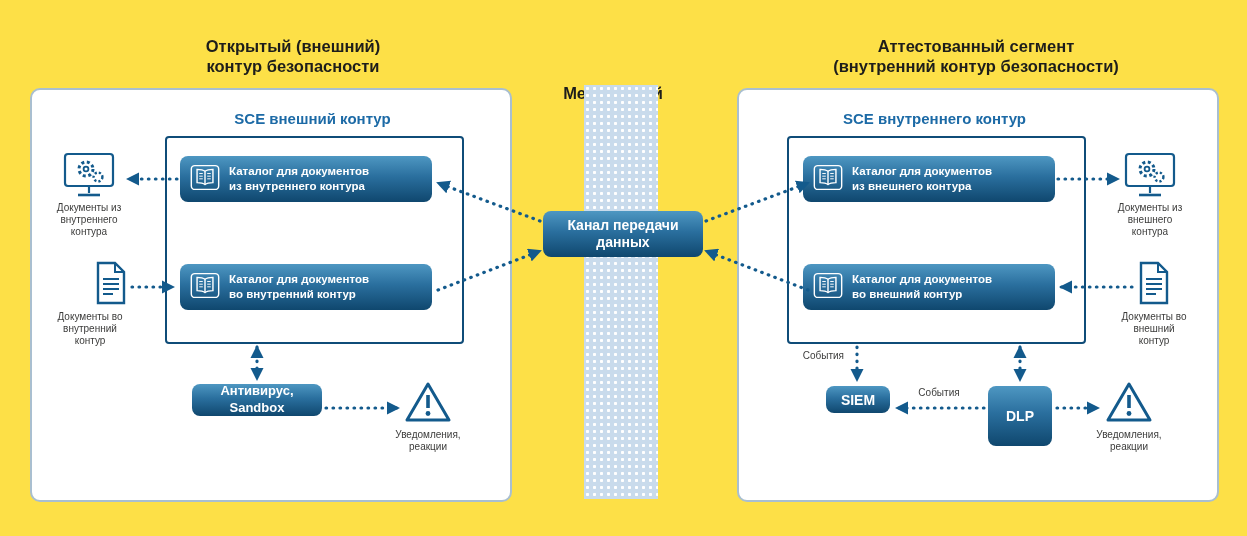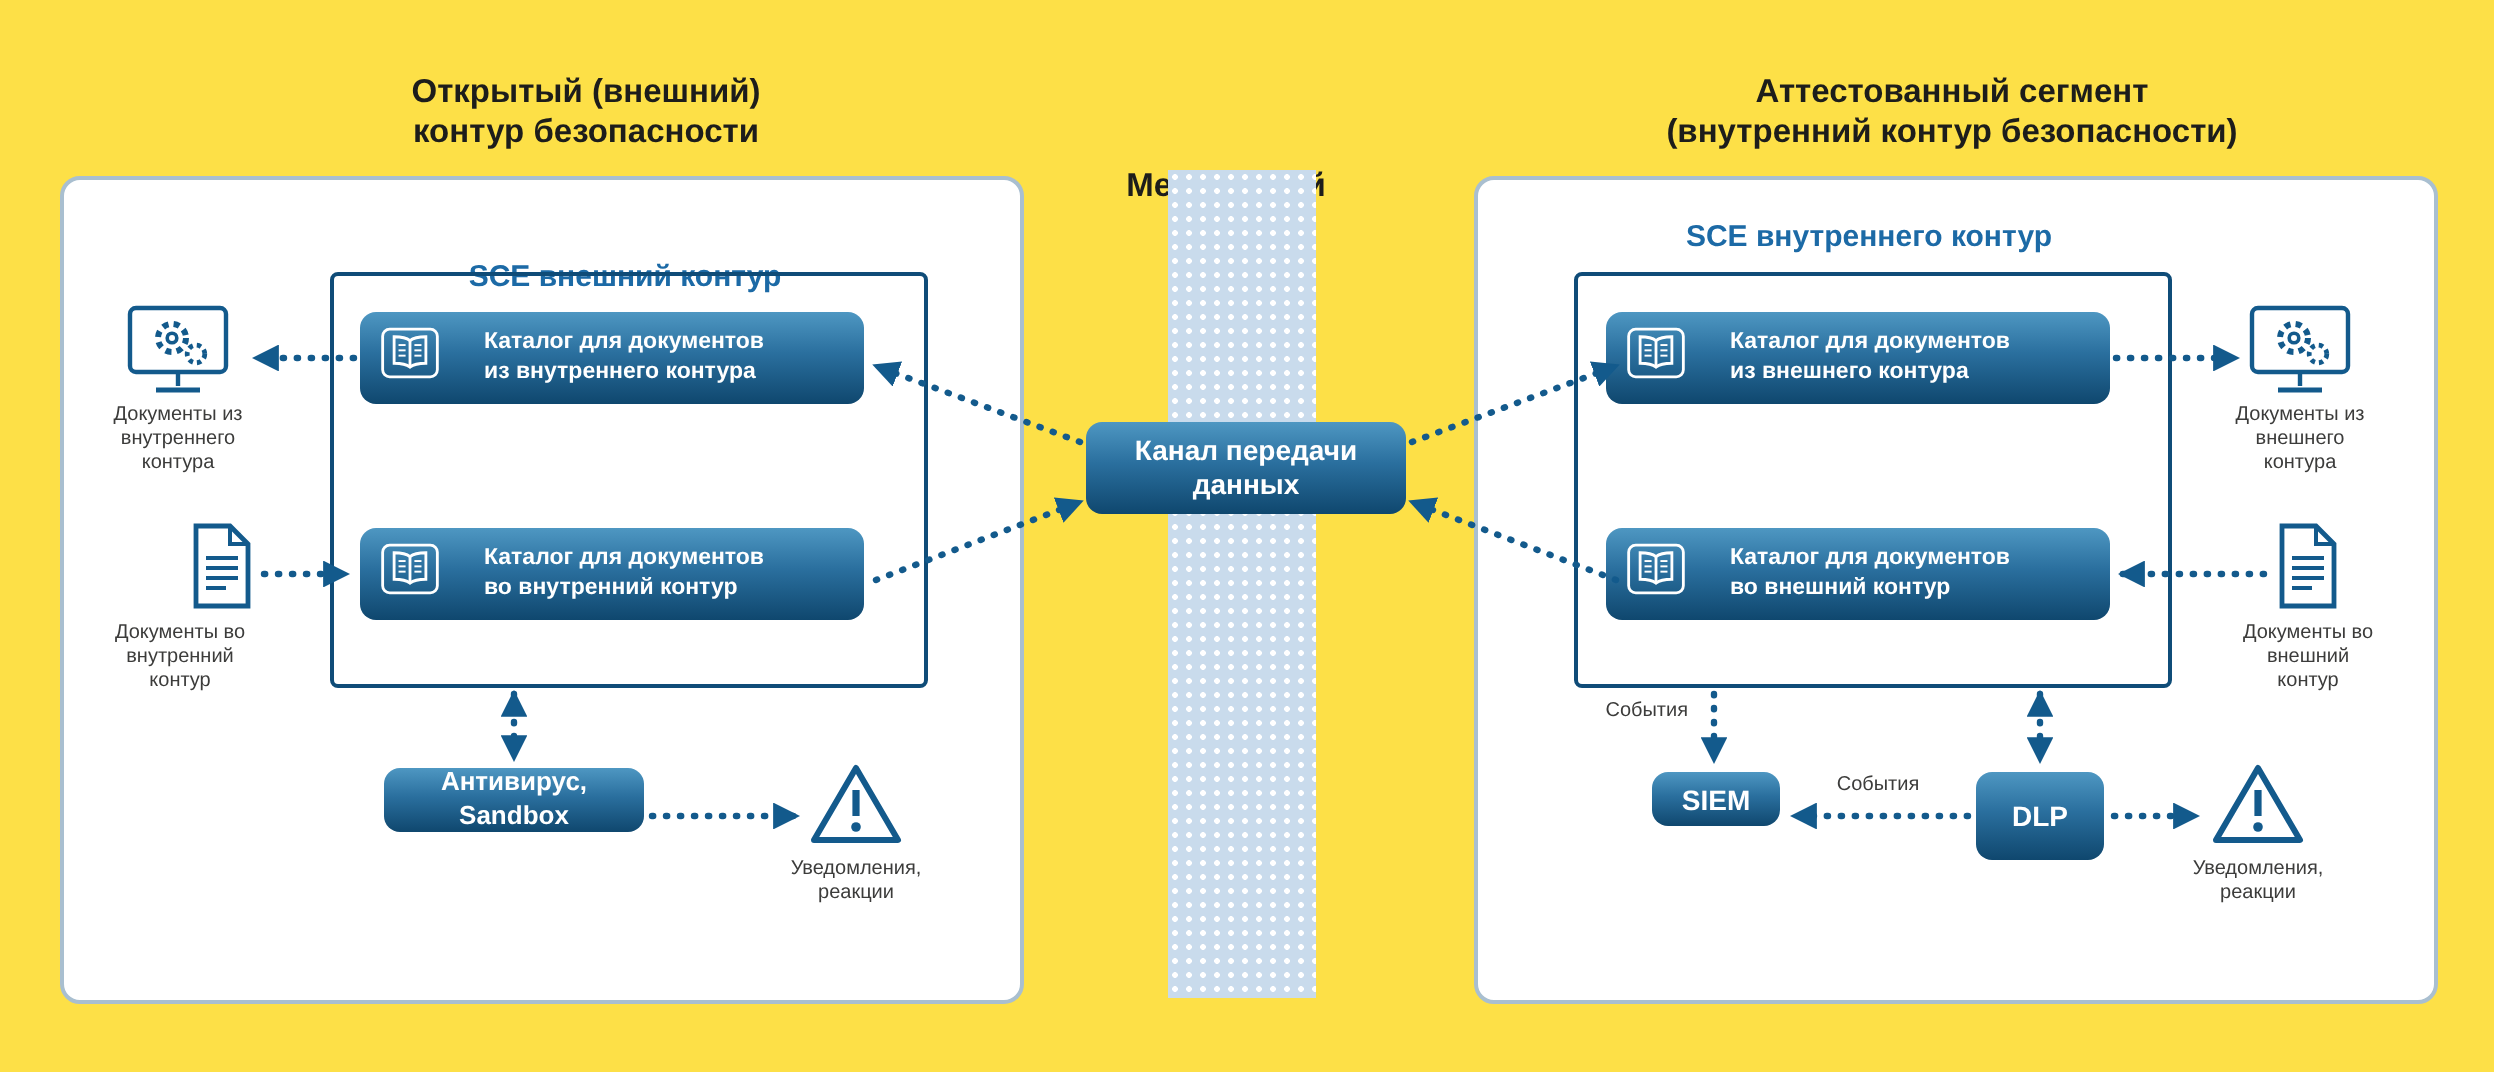--- a/index.html
+++ b/index.html
@@ -58,7 +58,7 @@
   <div class="fw-bar" style="left:584px; top:85px; width:74px; height:414px;"></div>
   <div class="outer" style="left:737px; top:88px; width:478px; height:410px;"></div>
 
-  <div class="sce-title" style="left:165px; top:110px; width:295px;margin-top:20px;">SCE внешний контур</div>
+  <div class="sce-title" style="left:165px; top:110px; width:295px;">SCE внешний контур</div>
   <div class="sce-title" style="left:787px; top:110px; width:295px;">SCE внутреннего контур</div>
 
   <div class="inner" style="left:165px; top:136px; width:295px; height:204px;"></div>

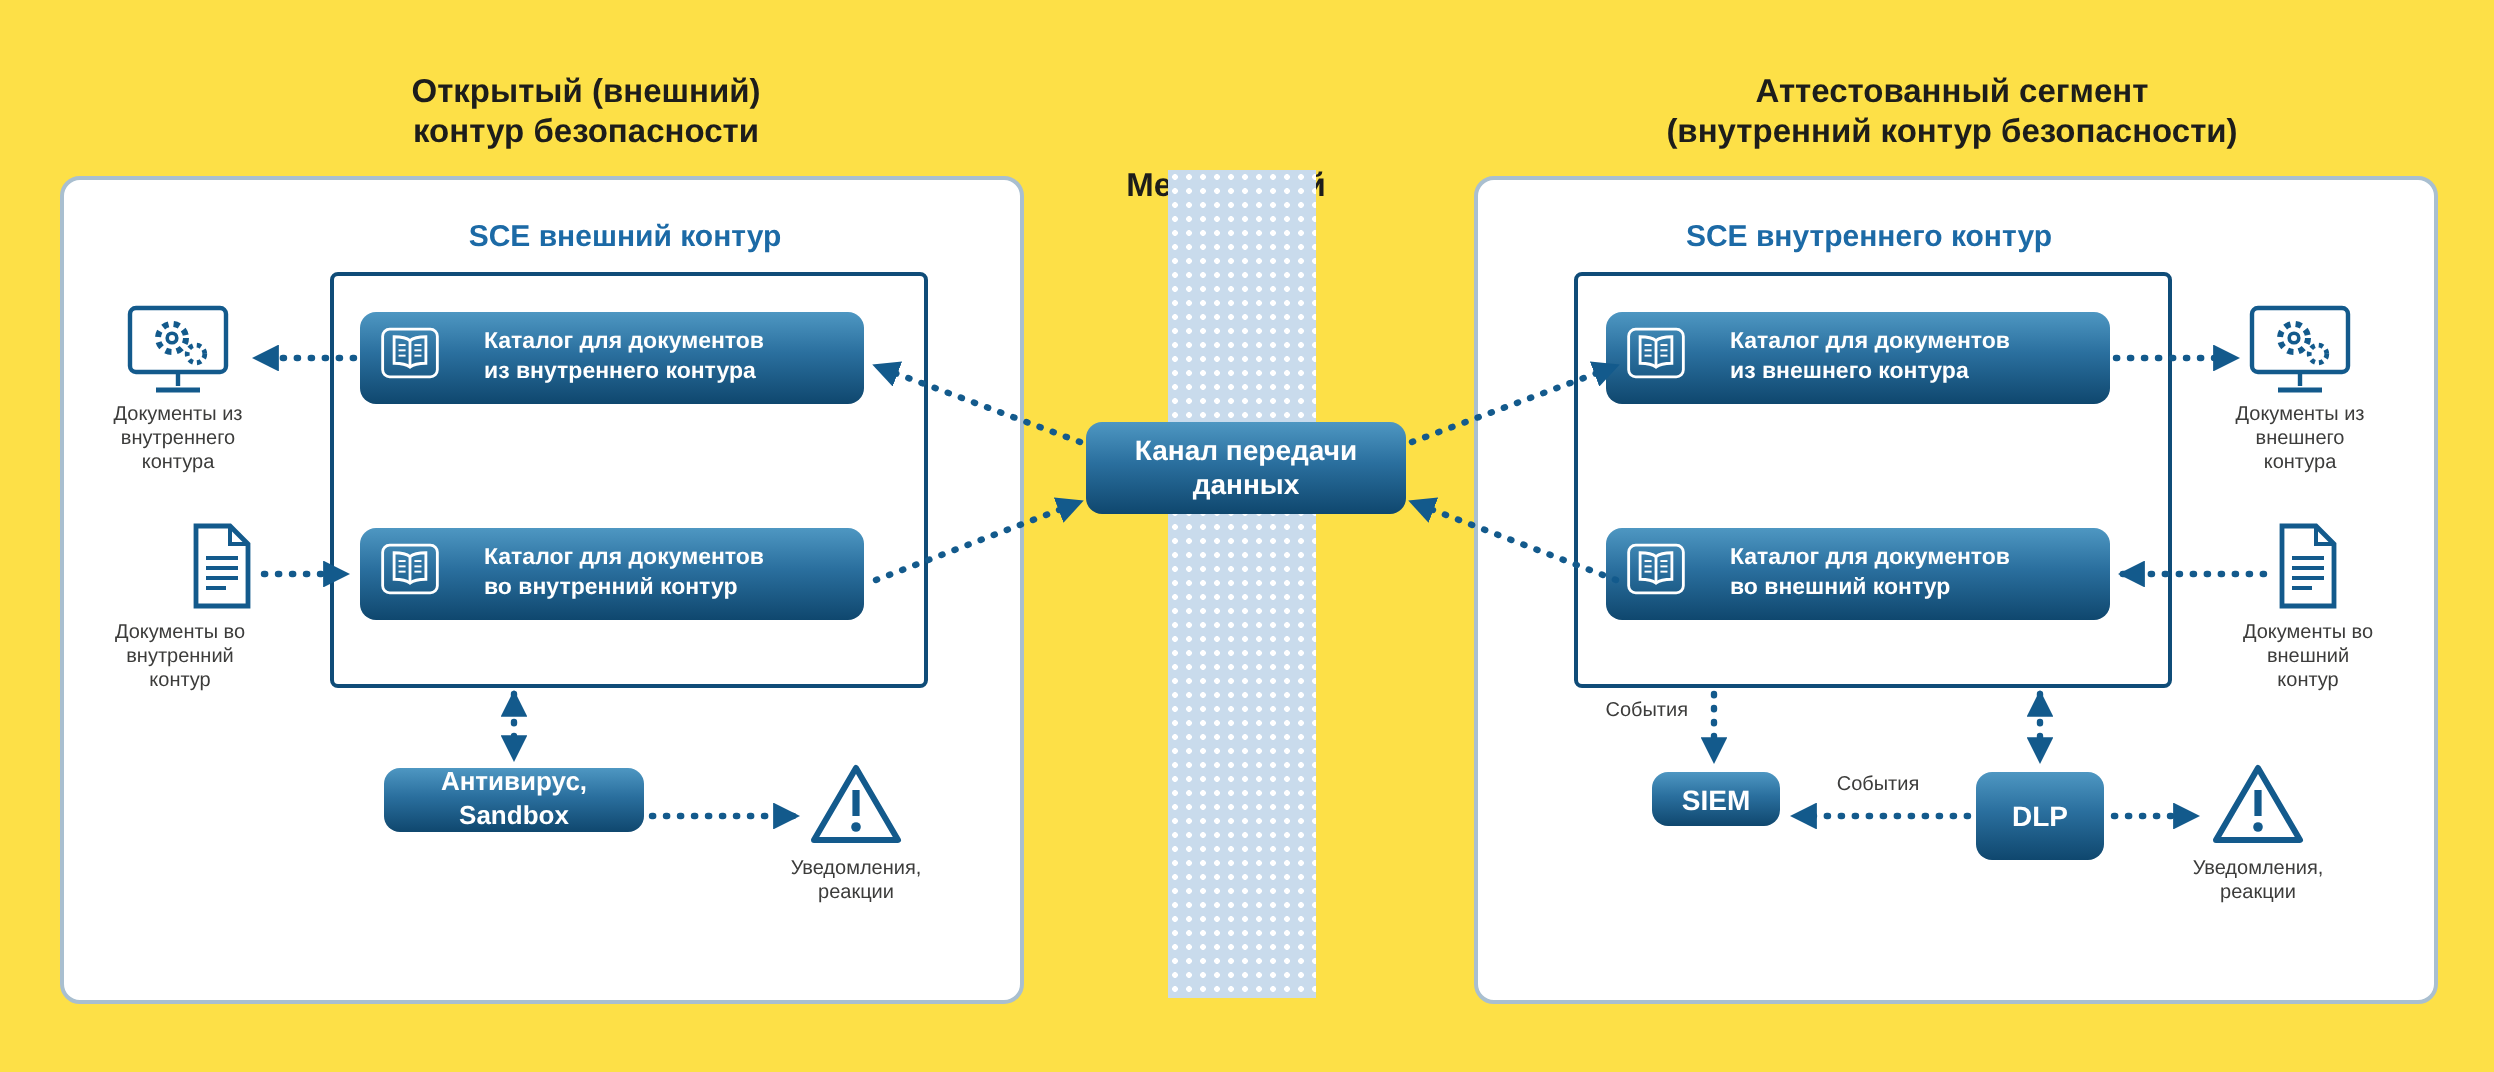--- a/index.html
+++ b/index.html
@@ -25,7 +25,7 @@
   }
   .inner { position:absolute; border:2.5px solid #0f4c78; border-radius:4px; }
   .chip {
-    position:absolute; display:flex; align-items:center; gap:22px; padding:0 10px;
+    position:absolute; display:flex; align-items:center; gap:9px; padding:0 10px;
     background:linear-gradient(180deg,#4e97c2 0%,#2a6f9e 45%,#0f476e 100%);
     border-radius:8px; color:#fff; box-sizing:border-box;
   }

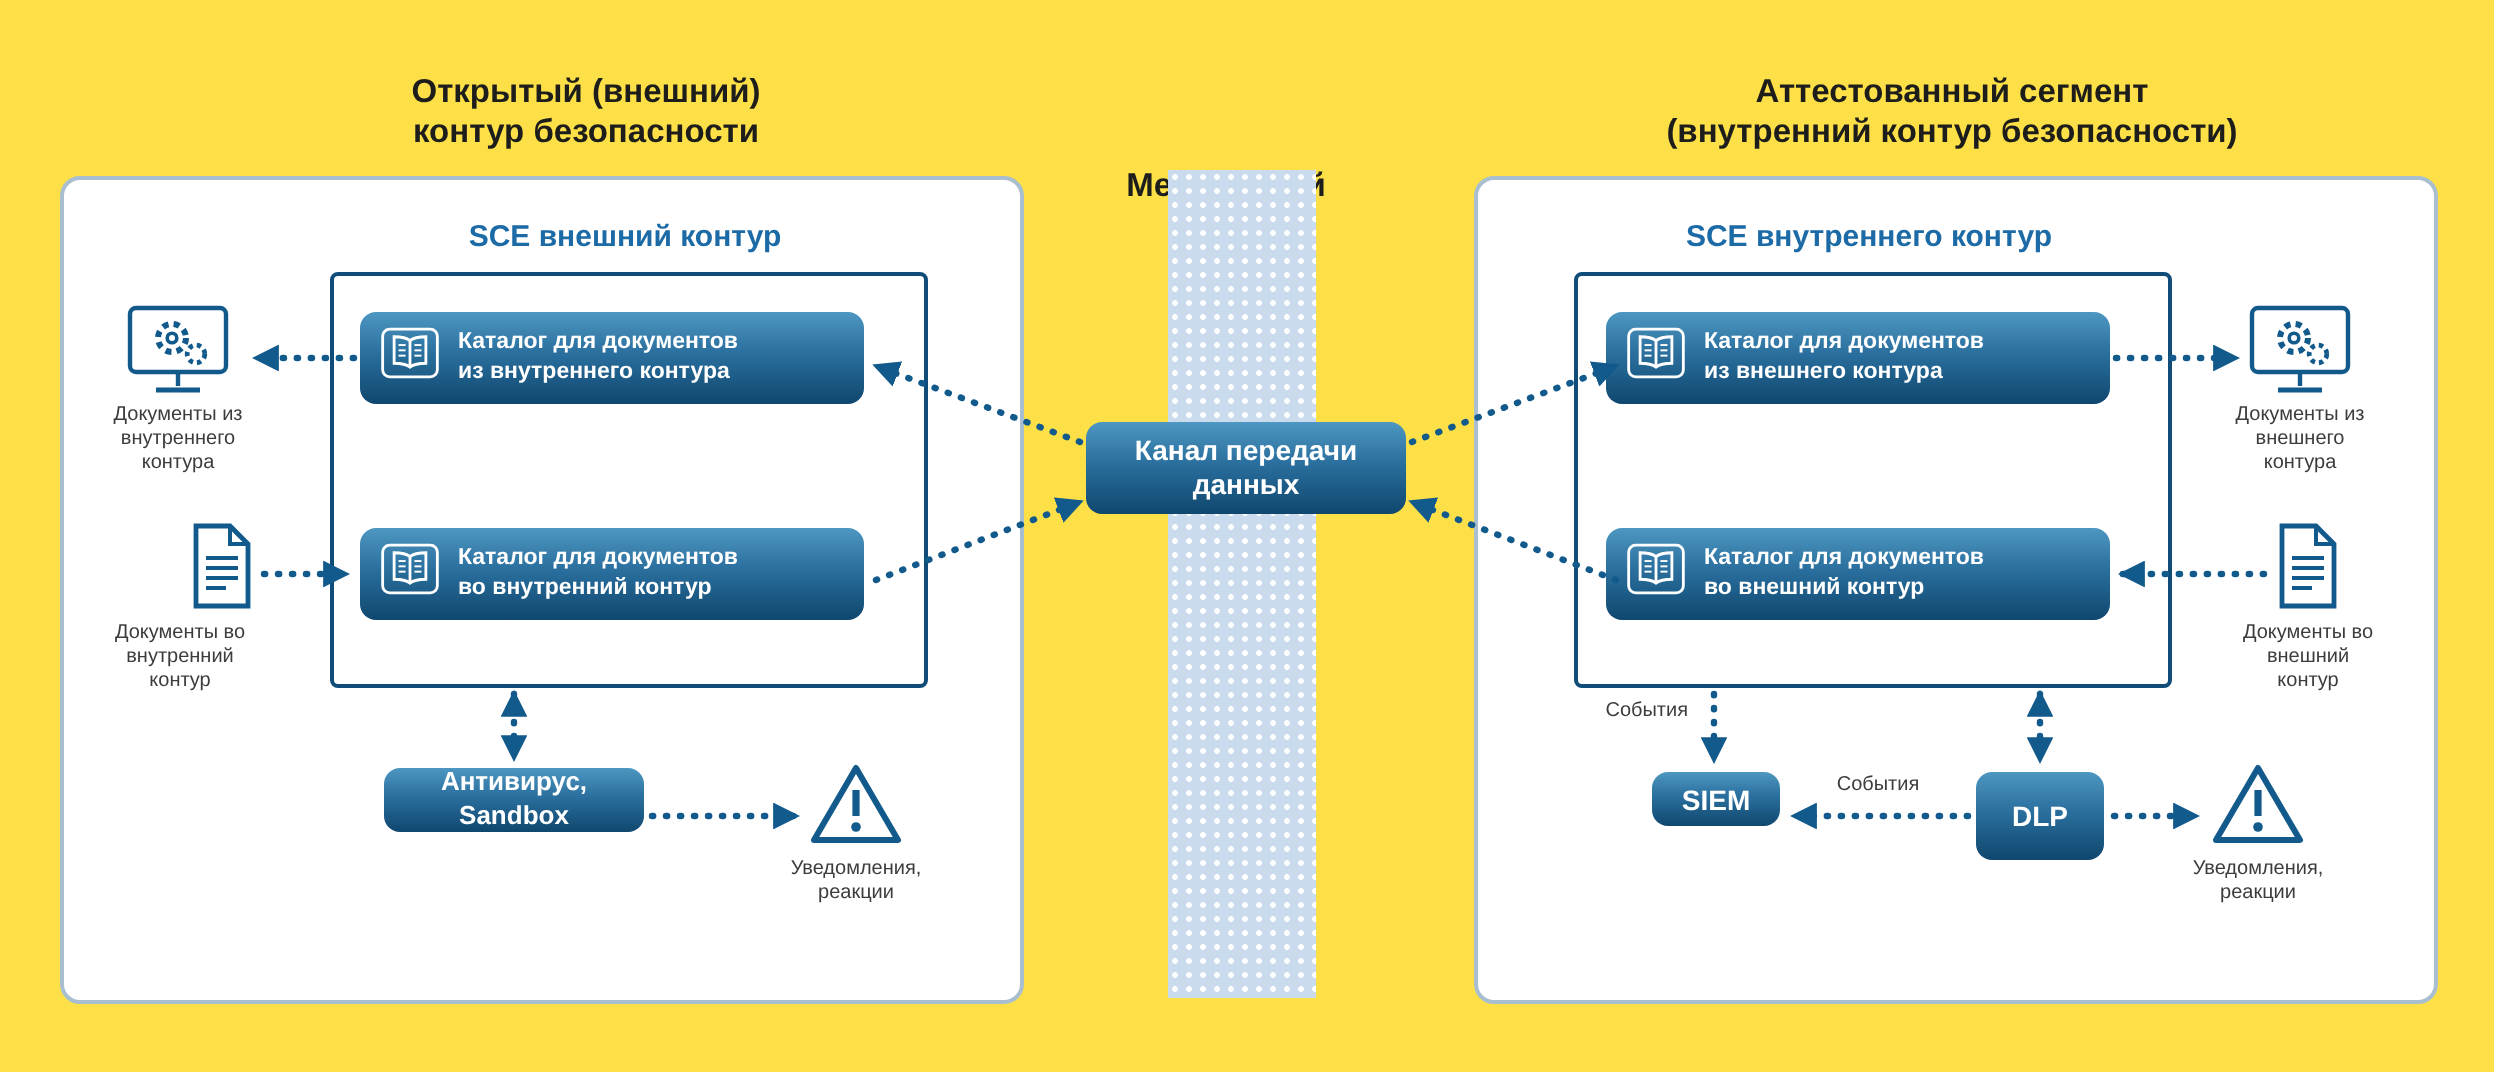--- a/index.html
+++ b/index.html
@@ -143,7 +143,7 @@
 Sandbox</div>
 
   <div class="bluebox" style="left:826px; top:386px; width:64px; height:27px; font-size:14px;">SIEM</div>
-  <div class="bluebox" style="left:988px; top:386px; width:64px; height:44px; font-size:14px;">DLP</div>
+  <div class="bluebox" style="left:988px; top:386px; width:64px; height:60px; font-size:14px;">DLP</div>
 
   <div class="lbl" style="left:778px; top:350px; width:66px; text-align:right;">События</div>
   <div class="lbl" style="left:909px; top:387px; width:60px;">События</div>

